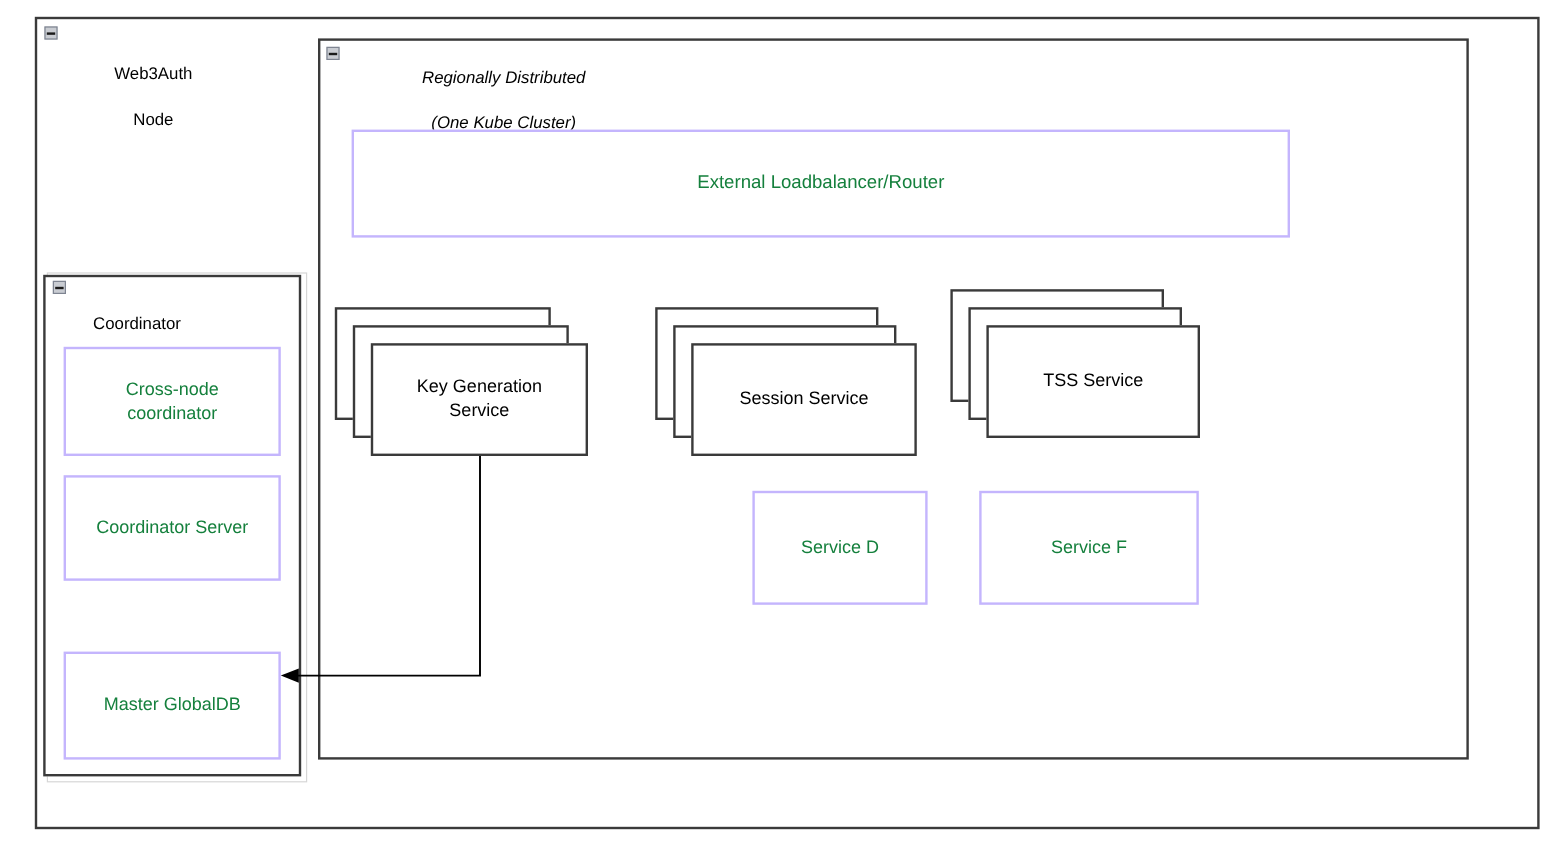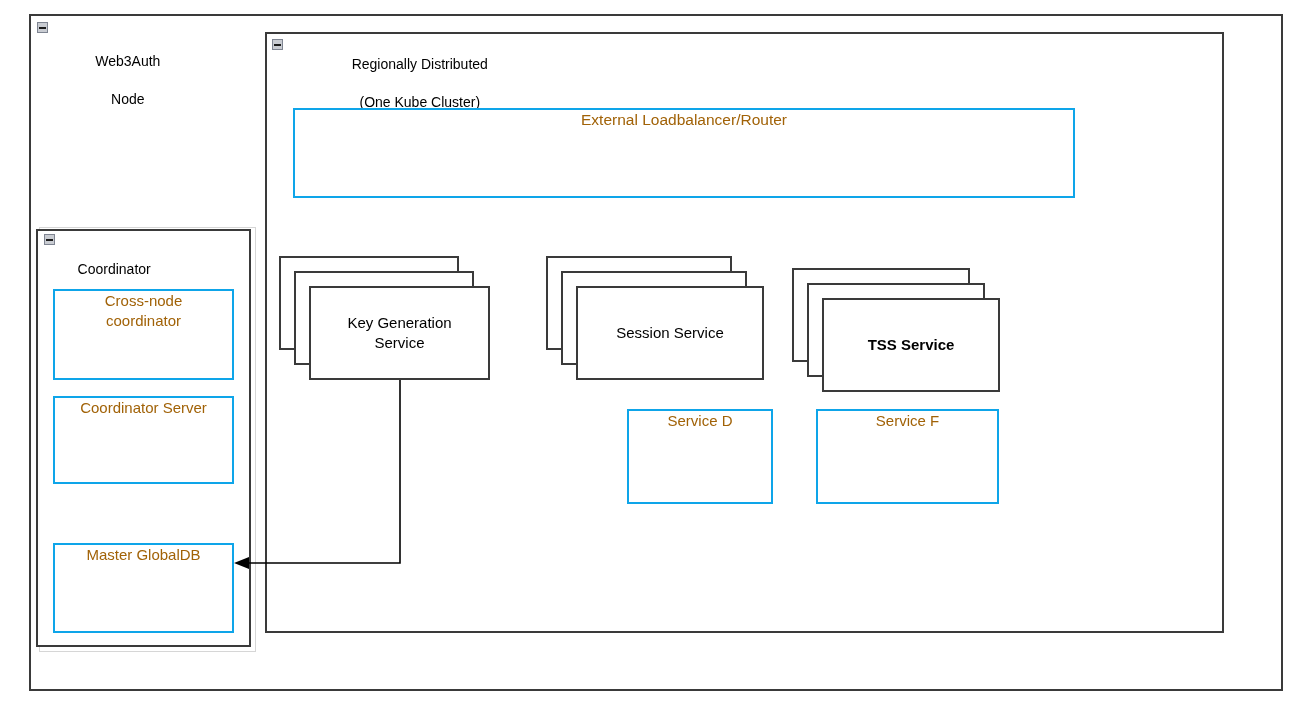--- a/index.html
+++ b/index.html
@@ -132,7 +132,7 @@
 
   <div class="collapse-icon" style="left:272px; top:39px;"></div>
 
-  <div class="container-title" style="left:292px; top:36px; width:240px;">
+  <div class="container-title" style="left:292px; top:36px; width:240px;font-style:italic;">
     <span>Regionally Distributed</span><br>
     <span>(One Kube Cluster)</span>
   </div>

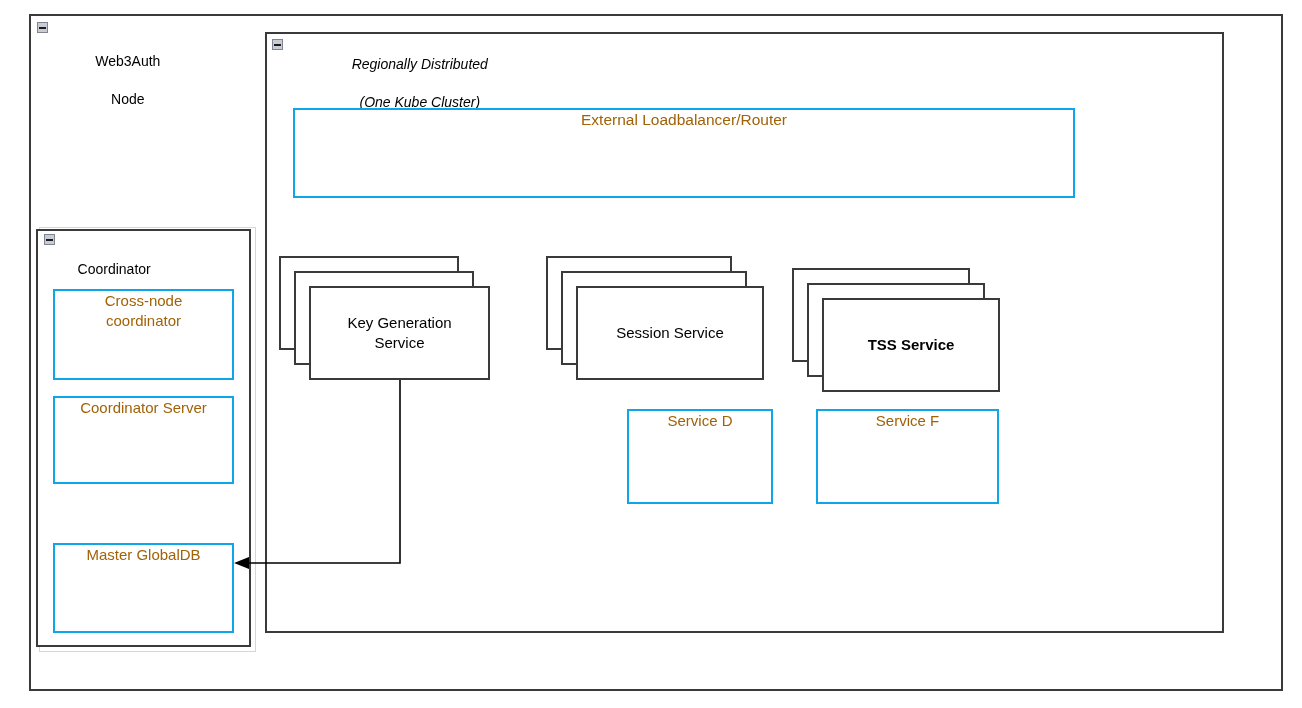--- a/index.html
+++ b/index.html
@@ -46,15 +46,15 @@
 
   
   .box {
-    border: 2px solid #0ea5e9;
+    border: 2px solid #c4b5fd;
     background: #ffffff;
     display: flex;
-    align-items: flex-start;
+    align-items: center;
     justify-content: center;
     text-align: center;
     line-height: 1.32;
     font-size: 15px;
-    color: #a16207;
+    color: #15803d;
   }
   .box-wide { font-size: 15.5px; }
 

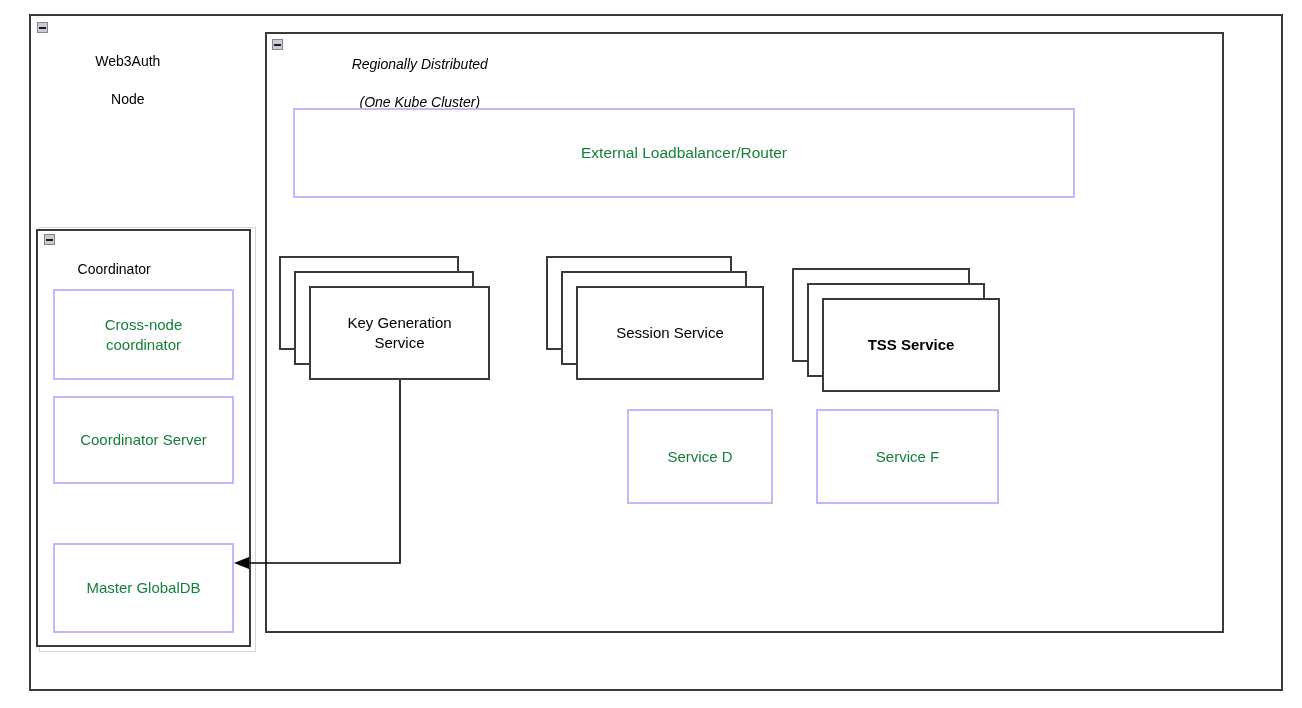--- a/index.html
+++ b/index.html
@@ -162,7 +162,7 @@
     </div>
   </div>
 
-  <div class="stack" style="left:792px; top:268px; width:208px; height:124px;font-weight:bold;">
+  <div class="stack" style="left:792px; top:241px; width:208px; height:124px;">
     <div class="layer" style="left:0px; top:0px; width:178px; height:94px;"></div>
     <div class="layer" style="left:15px; top:15px; width:178px; height:94px;"></div>
     <div class="layer front" style="left:30px; top:30px; width:178px; height:94px;">

